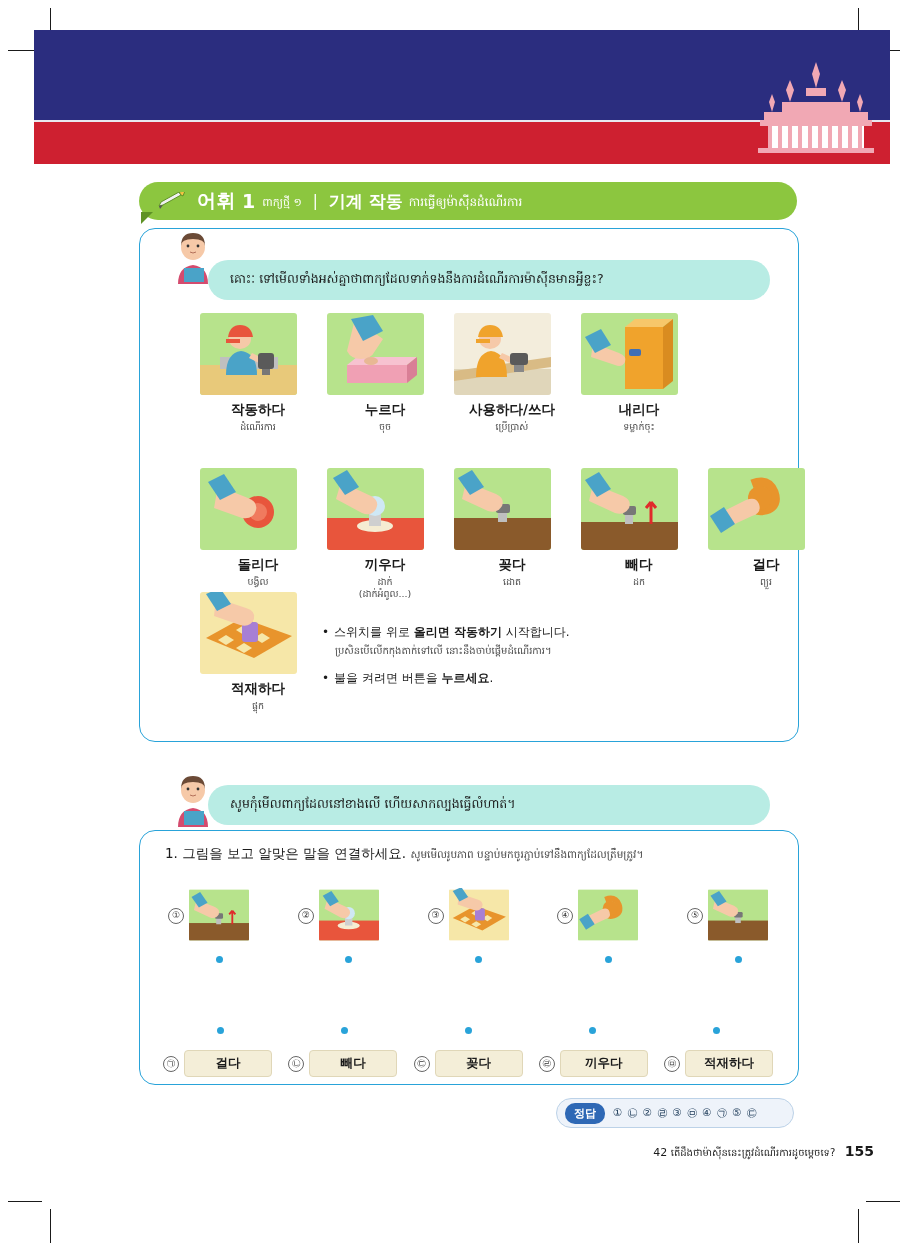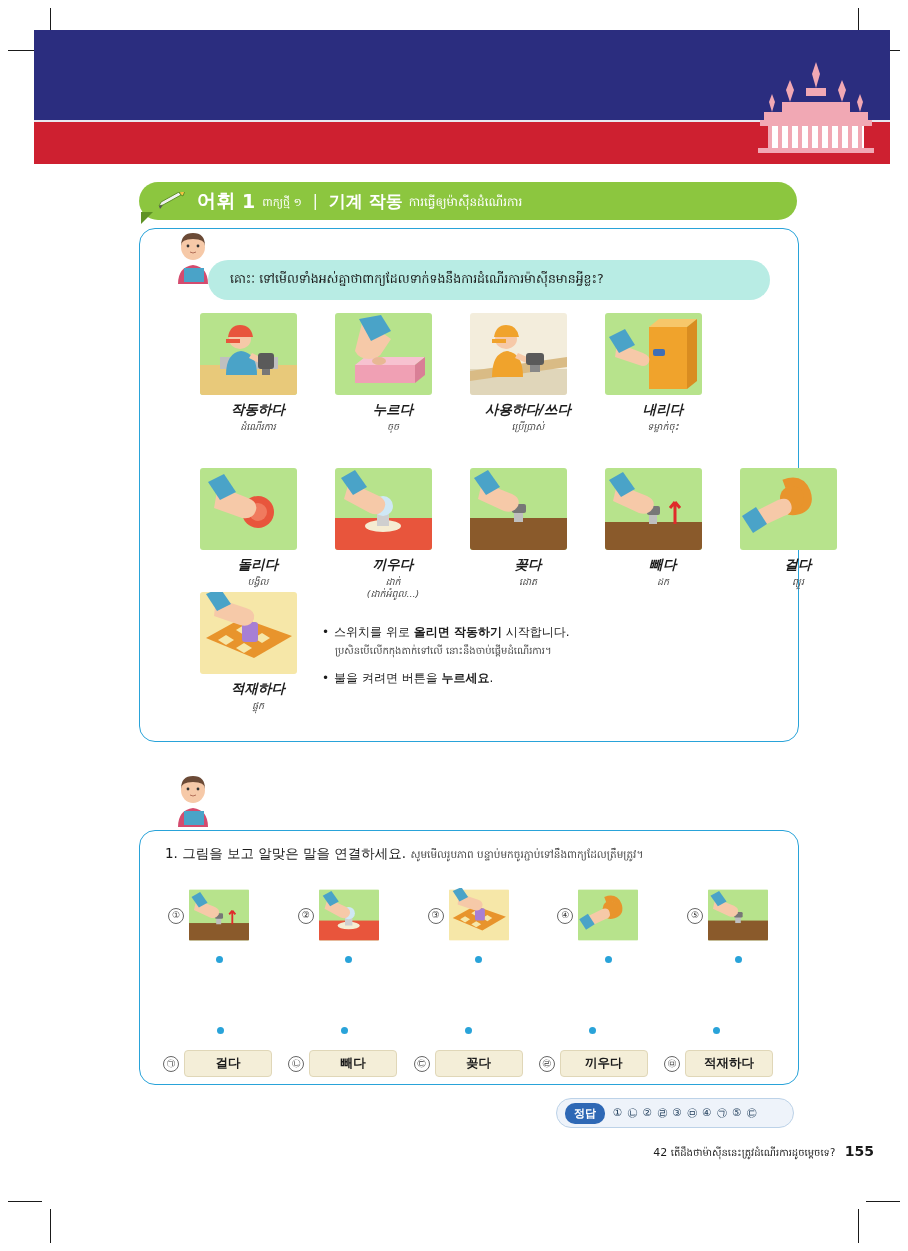--- a/index.html
+++ b/index.html
@@ -39,7 +39,7 @@
 
   
   .vrow{position:absolute;display:flex;}
-  .vitem{width:116px;margin-right:19px;text-align:center;font-style:italic;}
+  .vitem{width:116px;margin-right:11px;text-align:center;}
   .vpic{width:97px;height:82px;border-radius:3px;overflow:hidden;position:relative;}
   .vko{font-size:13.5px;font-weight:bold;color:#1b1b1b;margin-top:6px;}
   .vkm{font-size:9.5px;color:#4a4a4a;margin-top:2px;line-height:1.25;}

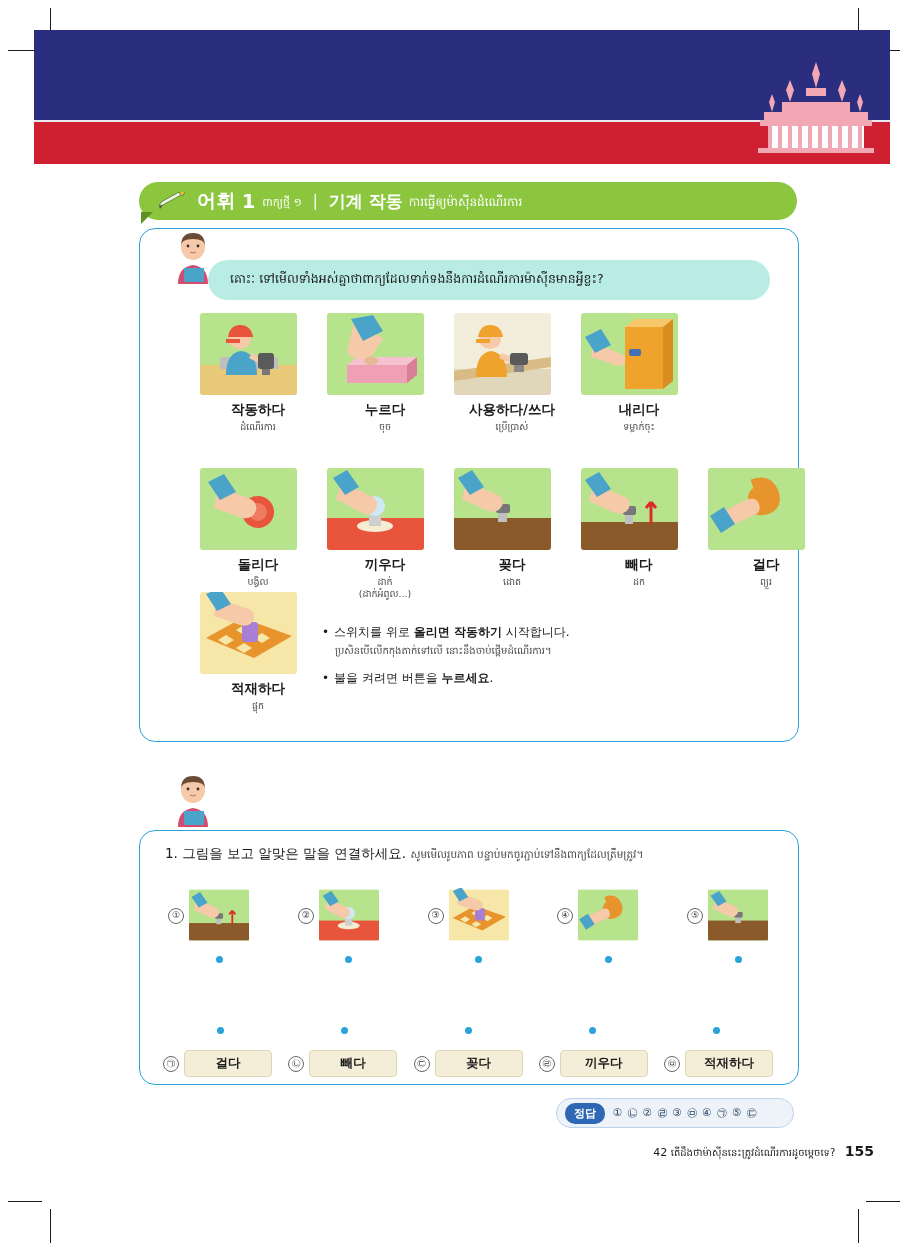--- a/index.html
+++ b/index.html
@@ -342,6 +342,9 @@
       <circle cx="28" cy="14" r="1.4" fill="#333"></circle>
     <path d="M20 20 q3 2 6 0" stroke="#b3705a" fill="none" stroke-width="1"></path>
   </svg>
+  <div class="bubble" style="left:208px;top:785px;width:562px;height:40px;">
+    <span class="bubble-km">សូមកុំមើលពាក្យដែលនៅខាងលើ ហើយសាកល្បងធ្វើលំហាត់។</span>
+  </div>
 
   <div class="card2"></div>
   <div class="q-title">

